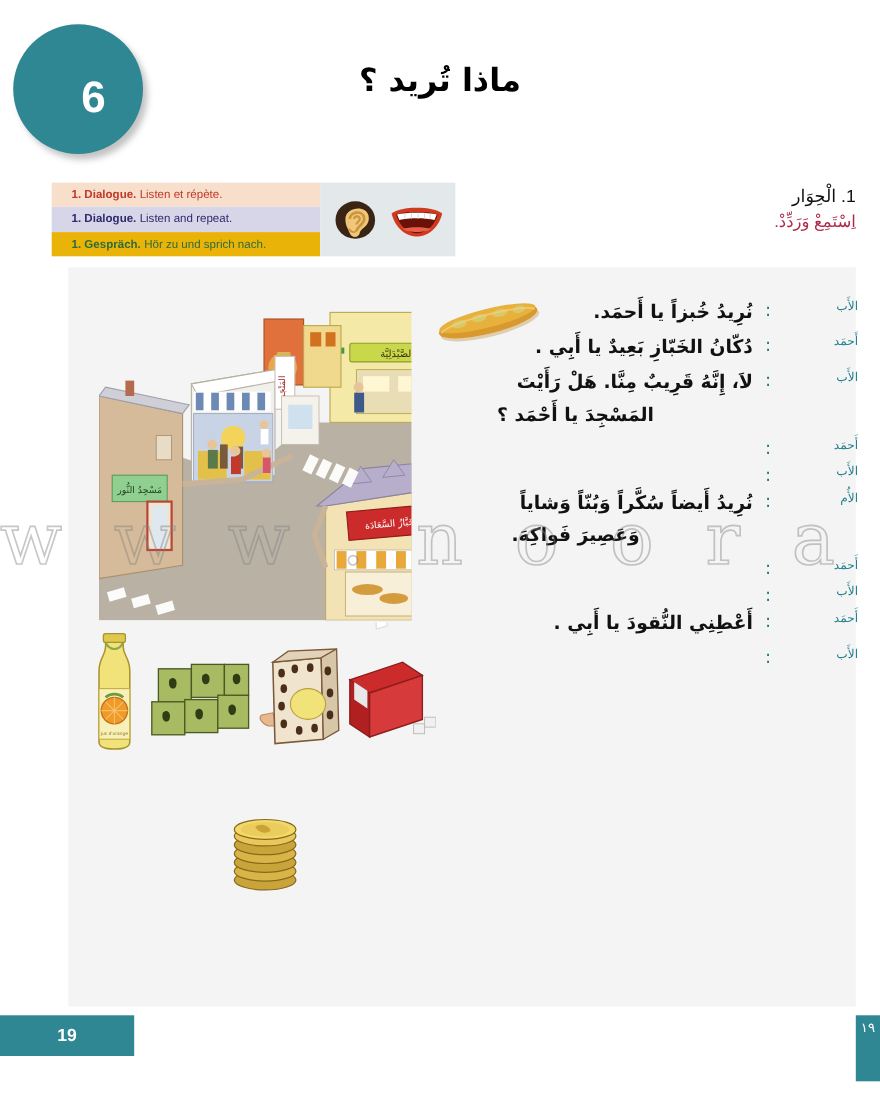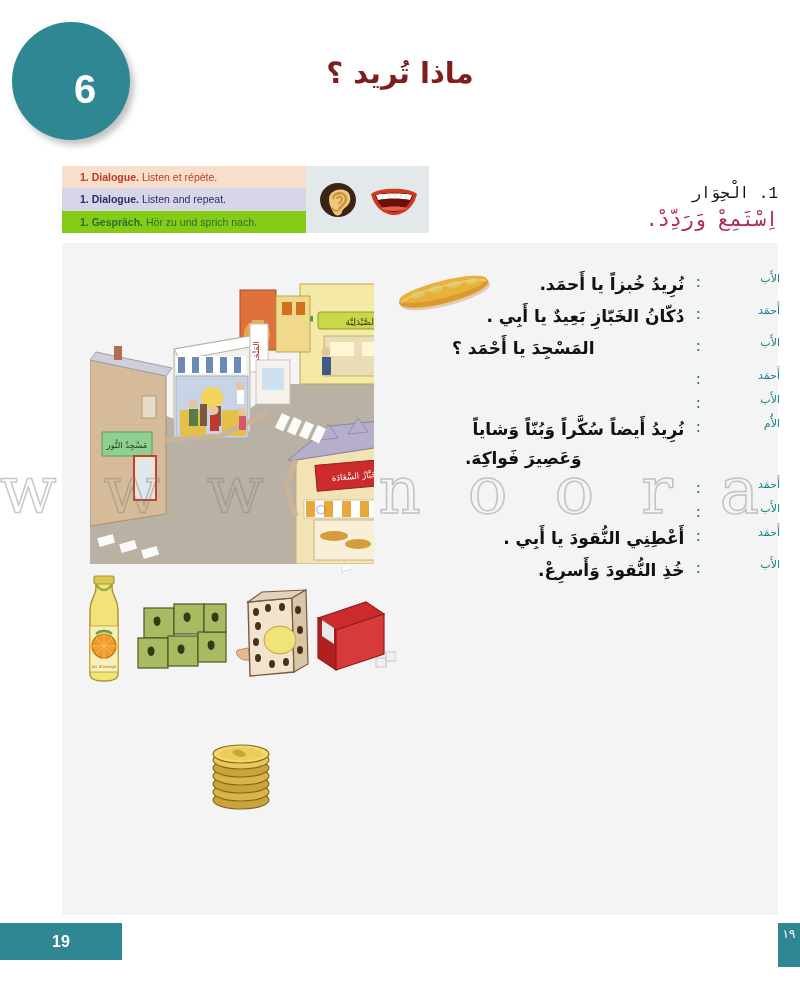--- a/index.html
+++ b/index.html
@@ -44,7 +44,7 @@
     right: 0;
     top: 56px;
     text-align: center;
-    color: #7f1d1d;
+    color: #000000;
     font-size: 29px;
     font-weight: bold;
     direction: rtl;

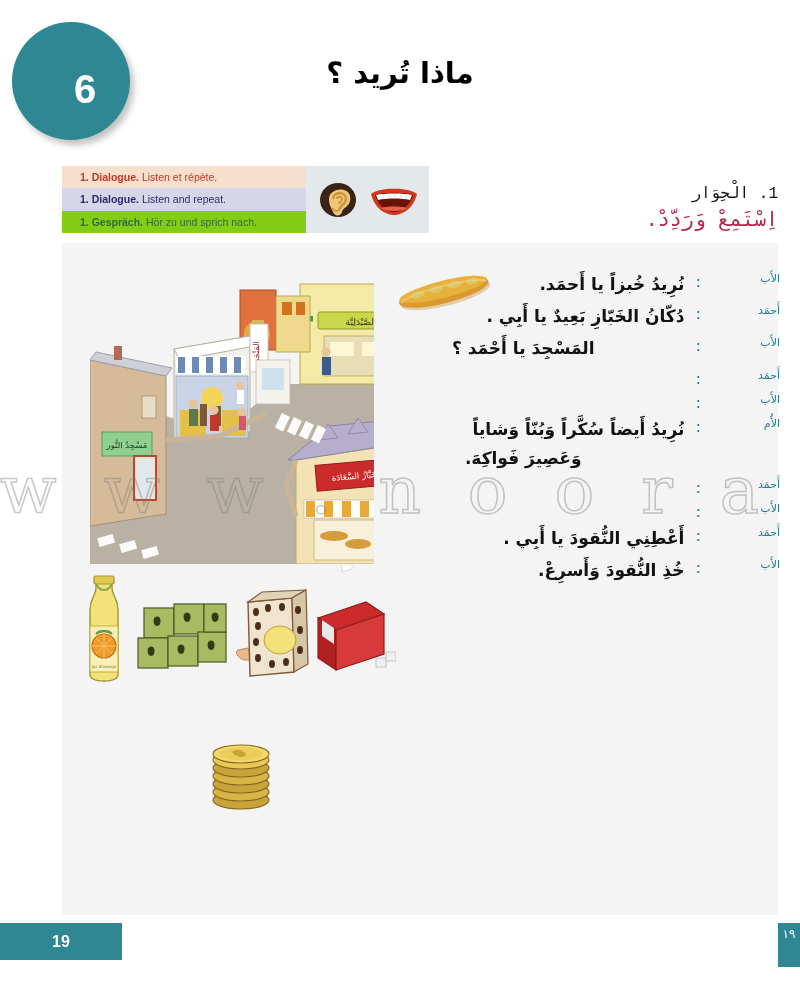--- a/index.html
+++ b/index.html
@@ -54,7 +54,7 @@
   
   .instr-banner {
     position: absolute;
-    left: 62px;
+    left: 47px;
     top: 166px;
     width: 367px;
     height: 67px;

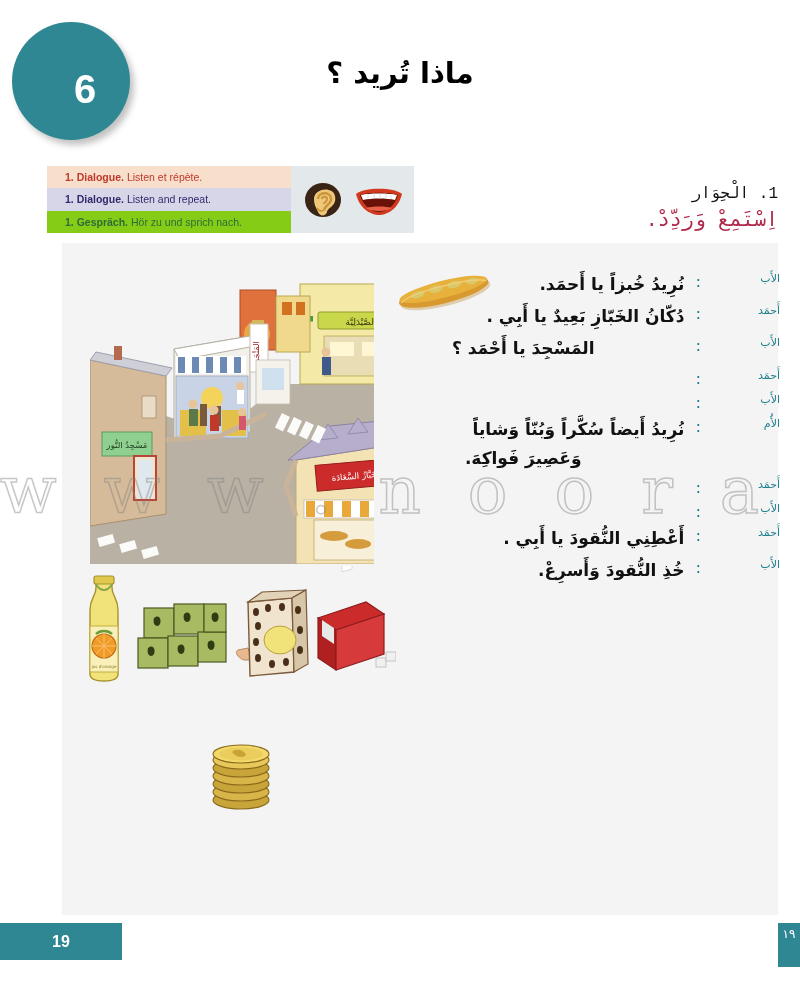--- a/index.html
+++ b/index.html
@@ -94,8 +94,7 @@
     top: 168px;
     text-align: right;
     direction: rtl;
-    font-family: Liberation Mono, monospace;
-    margin-top: 15px;
+    font-family: Liberation Sans, sans-serif;
   }
   .right-heading .h1 {
     color: #111111;

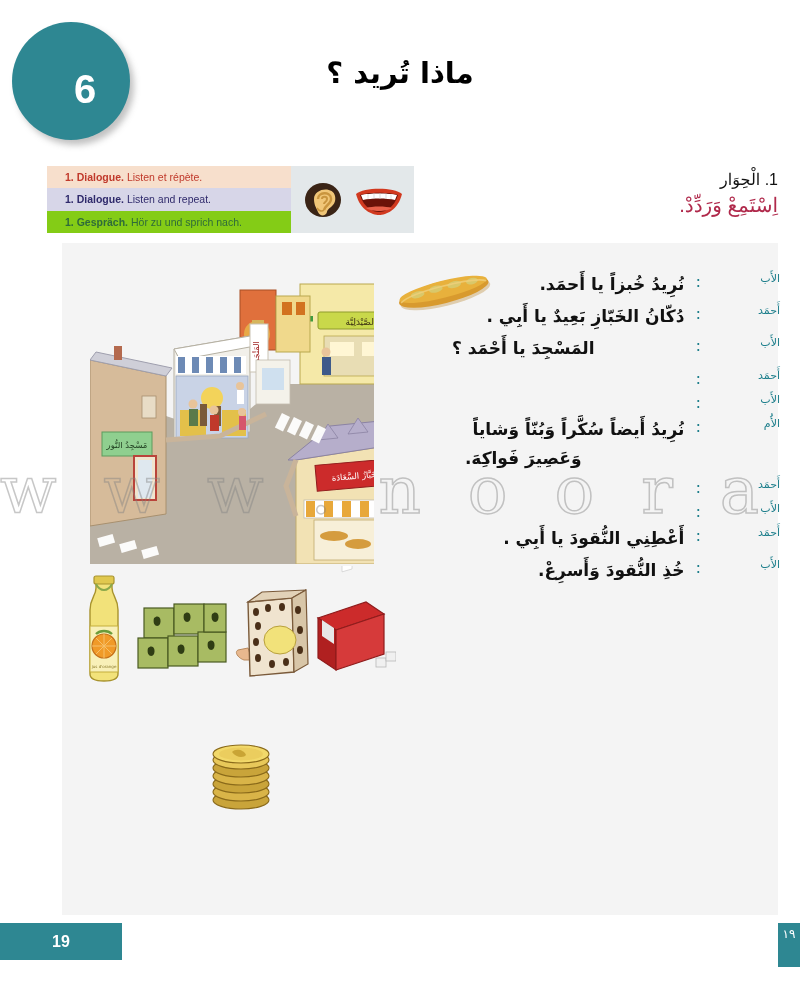--- a/index.html
+++ b/index.html
@@ -103,7 +103,7 @@
   }
   .right-heading .h2 {
     color: #b0294b;
-    font-size: 20px;
+    font-size: 15px;
     line-height: 1.45;
     text-align: right;
   }

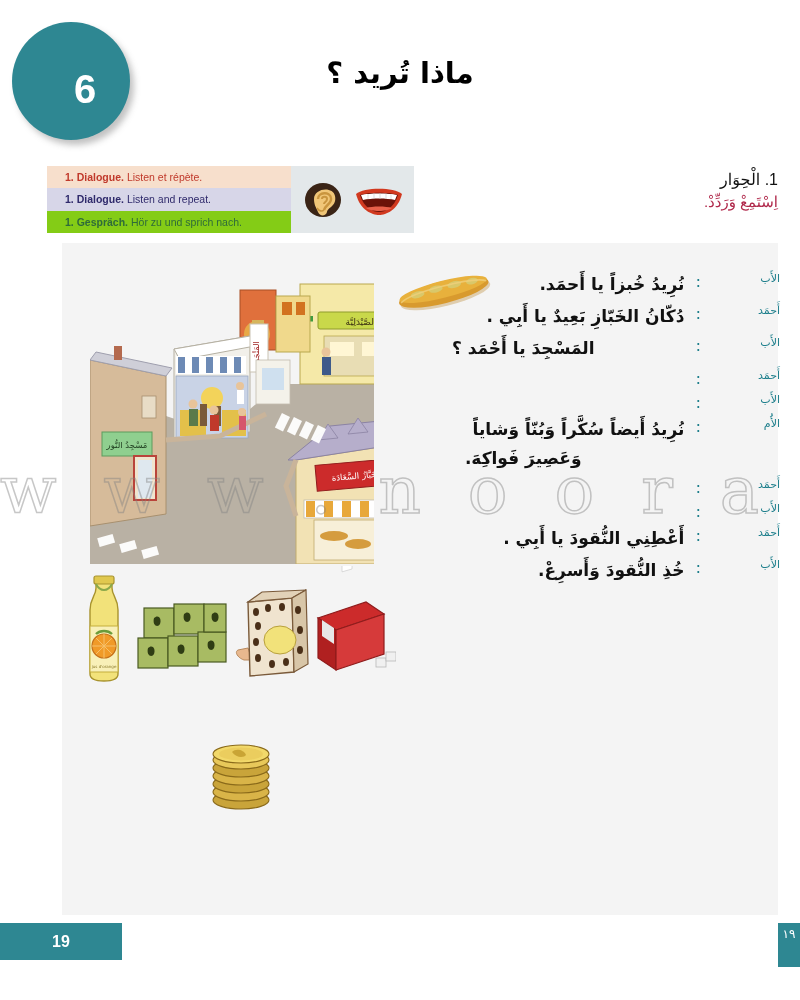--- a/index.html
+++ b/index.html
@@ -77,7 +77,7 @@
   .instr-row .lead { font-weight: bold; margin-right: 3px; }
   .instr-row.fr { background: #f7dfcc; color: #c0392b; }
   .instr-row.en { background: #d7d6e8; color: #2f2a6b; }
-  .instr-row.de { background: #84cc16; color: #2f6b3a; text-align: center; }
+  .instr-row.de { background: #eab308; color: #2f6b3a; text-align: center; }
   .instr-icons {
     flex: 1;
     background: #e3e8ea;

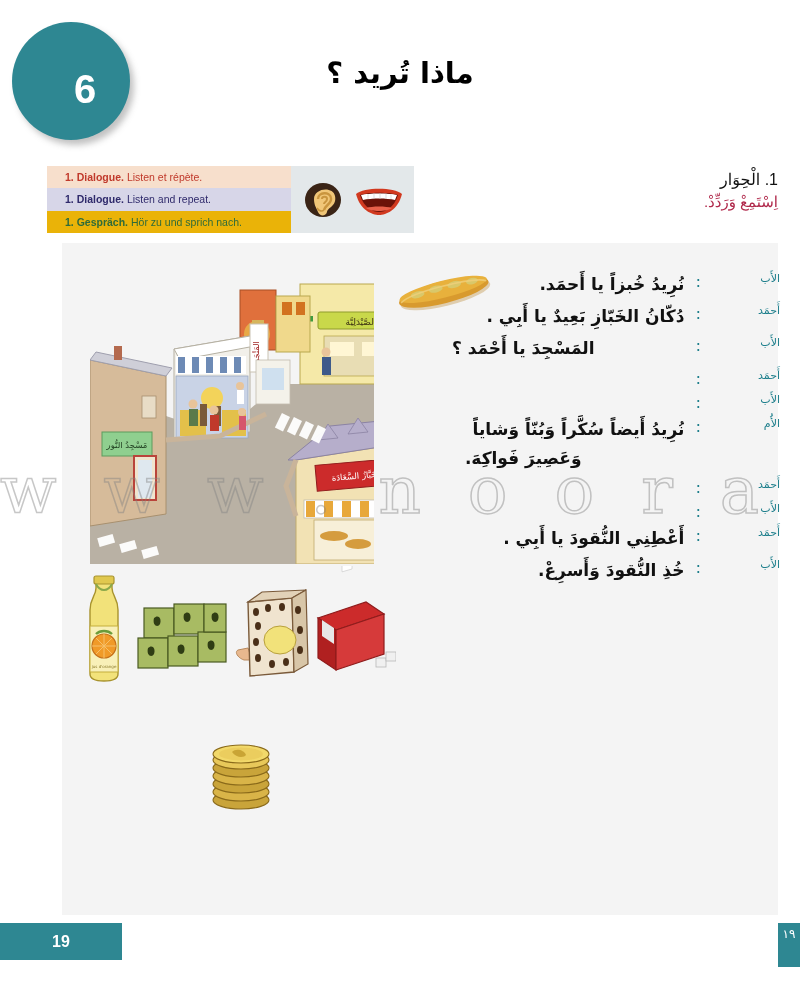--- a/index.html
+++ b/index.html
@@ -551,7 +551,7 @@
   <div class="dlg-line">
     <span class="dlg-speaker">الأَب</span>
     <span class="dlg-colon">:</span>
-    <span class="dlg-text"><span class="cont">المَسْجِدَ يا أَحْمَد ؟</span></span>
+    <span class="dlg-text"><span>لاَ، إِنَّهُ قَرِيبٌ مِنَّا. هَلْ رَأَيْتَ</span><span class="cont">المَسْجِدَ يا أَحْمَد ؟</span></span>
   </div>
 
   <div class="dlg-line">

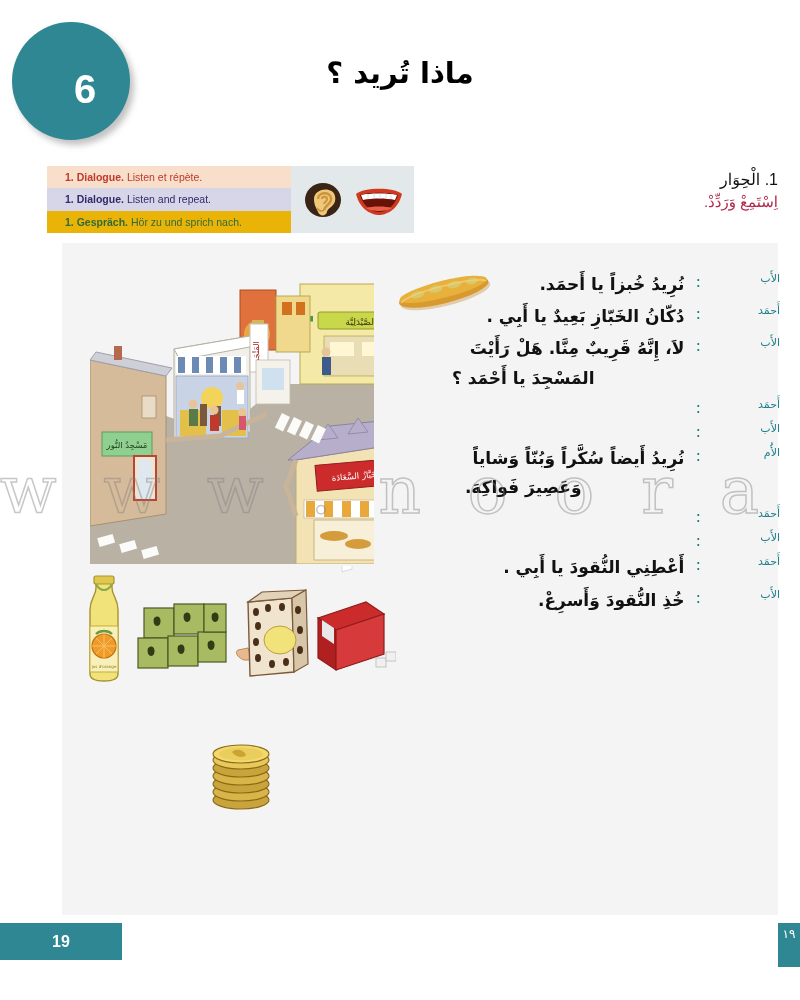--- a/index.html
+++ b/index.html
@@ -590,7 +590,6 @@
   <div class="dlg-line">
     <span class="dlg-speaker">الأَب</span>
     <span class="dlg-colon">:</span>
-    <span class="dlg-text">خُذِ النُّقودَ وَأَسرِعْ.</span>
   </div>
 
 </div>

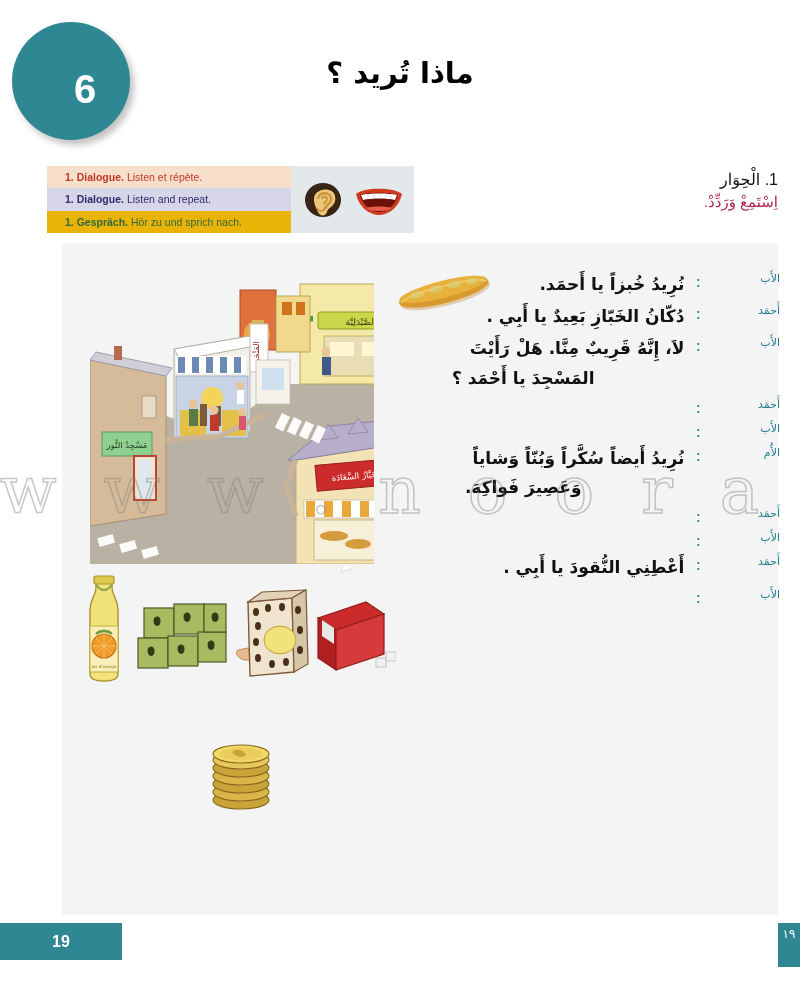--- a/index.html
+++ b/index.html
@@ -236,7 +236,7 @@
     right: 0;
     top: 923px;
     width: 22px;
-    height: 44px;
+    height: 60px;
     background: #2e8792;
     color: #ffffff;
     font-size: 12px;

